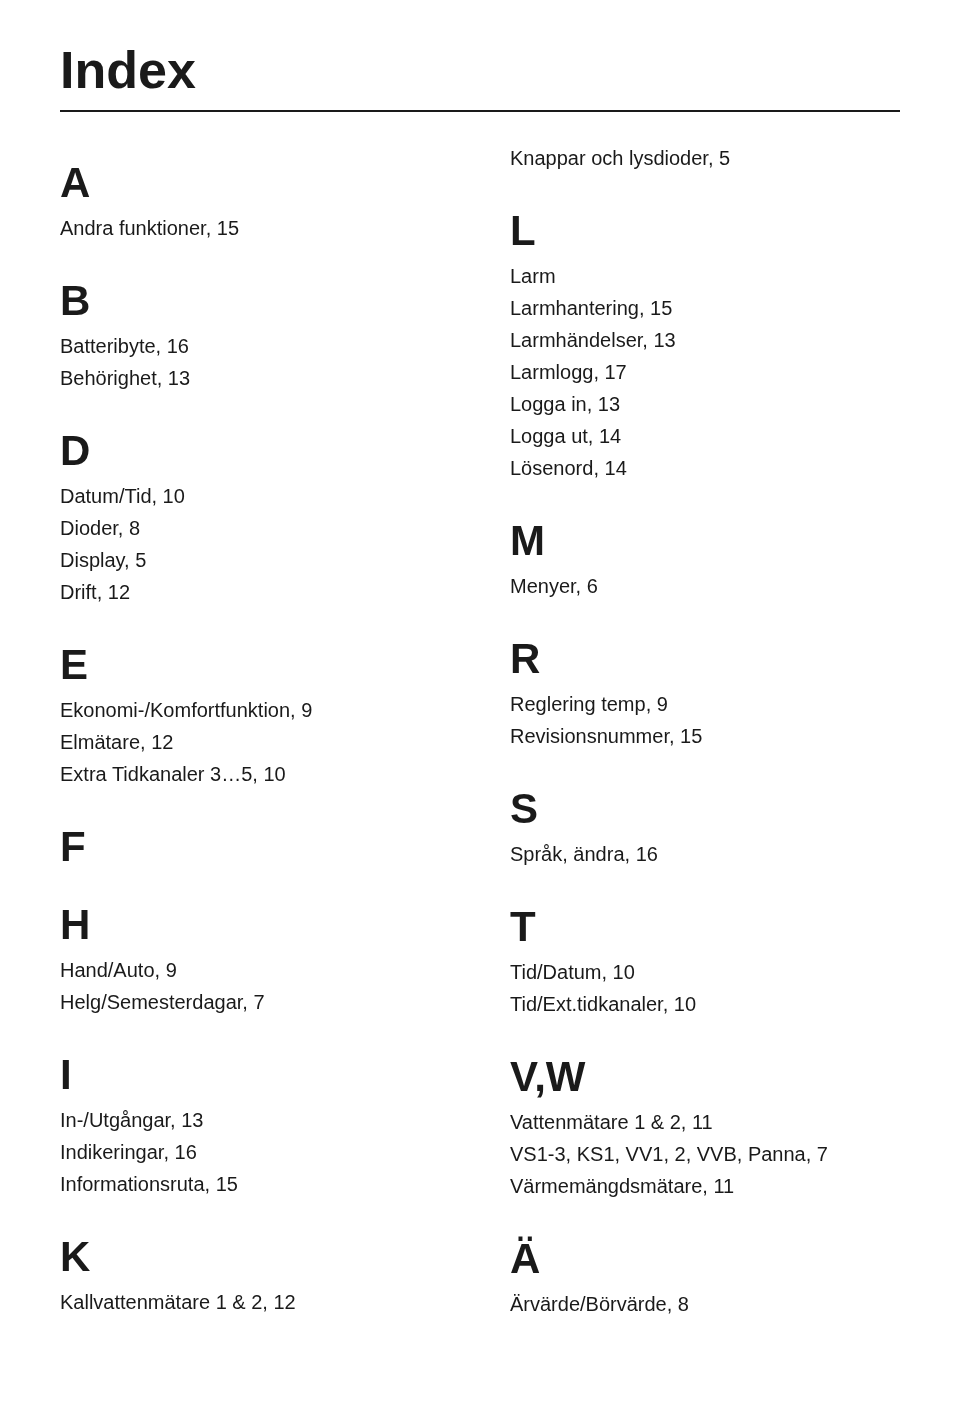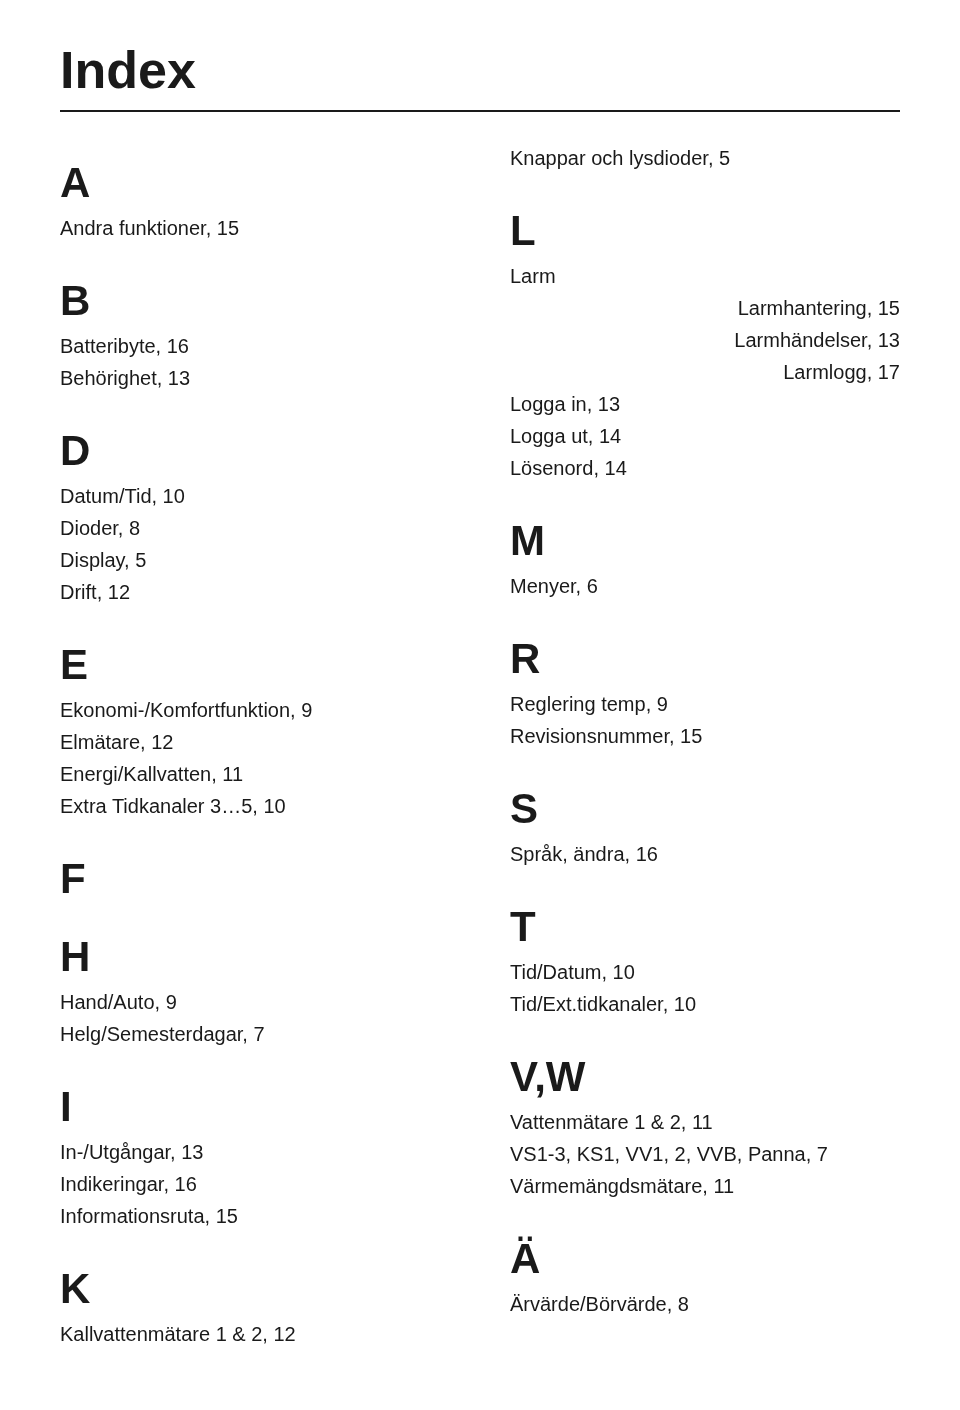--- a/index.html
+++ b/index.html
@@ -65,7 +65,6 @@
 
     .sub-item {
       padding-left: 20px;
-      text-align: right;
     }
   </style>
 </head>

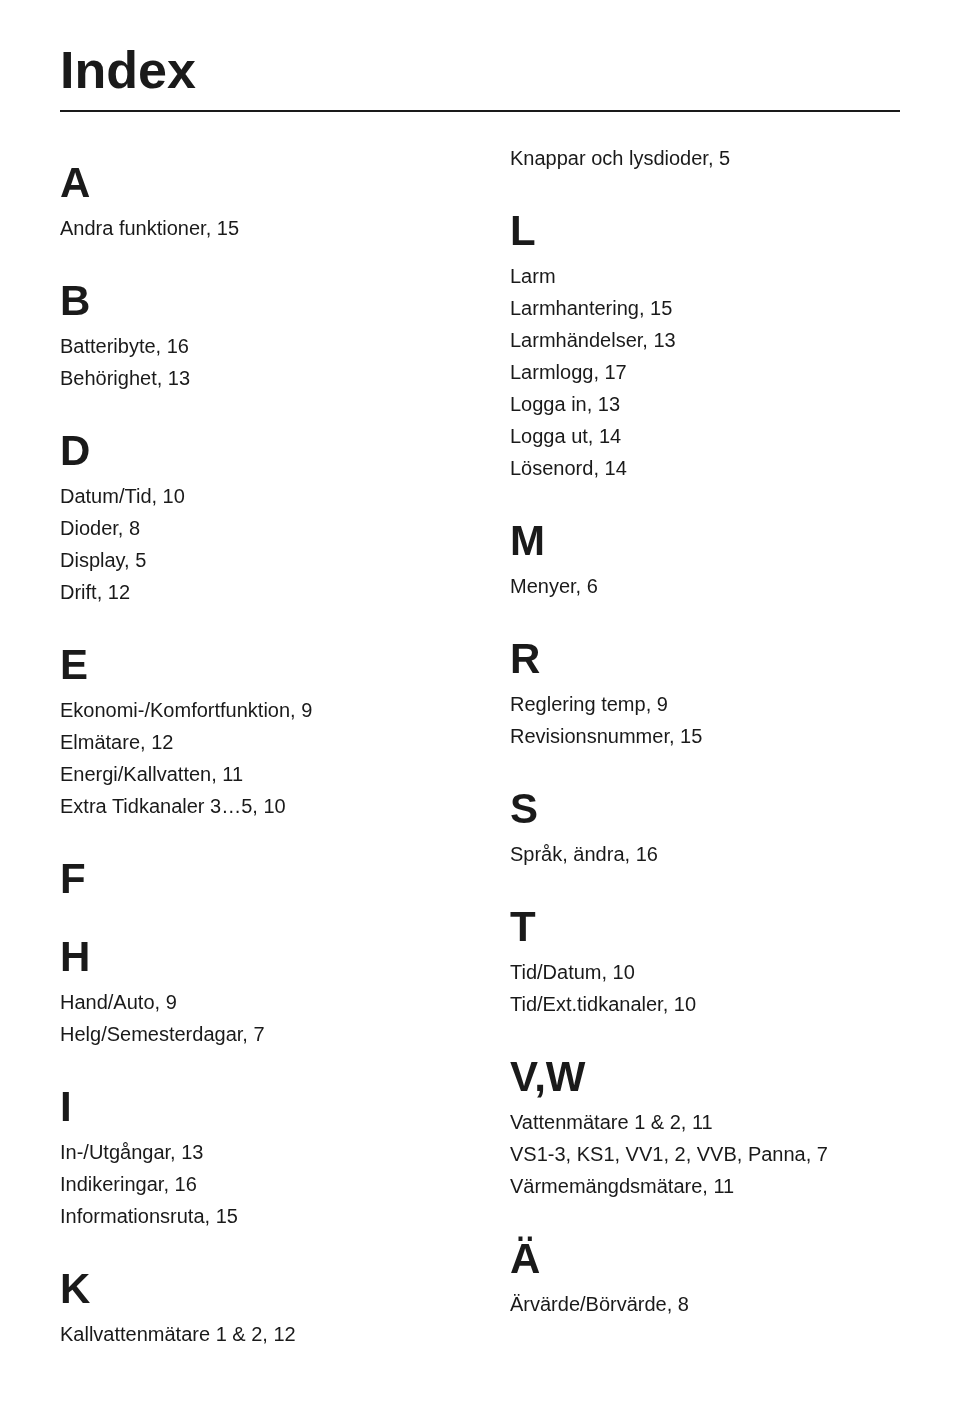--- a/index.html
+++ b/index.html
@@ -102,7 +102,6 @@
         <div class="section-items">
           <p>Ekonomi-/Komfortfunktion, 9</p>
           <p>Elmätare, 12</p>
-          <p>Energi/Kallvatten, 11</p>
           <p>Extra Tidkanaler 3…5, 10</p>
         </div>
       </div>

